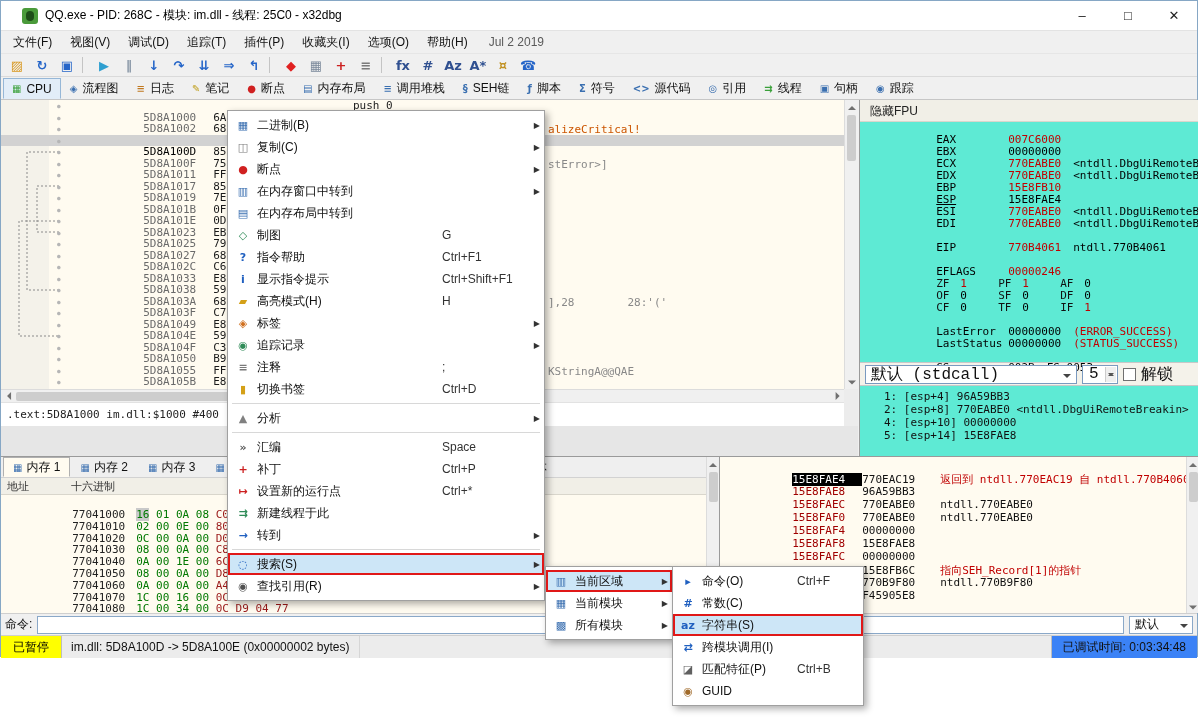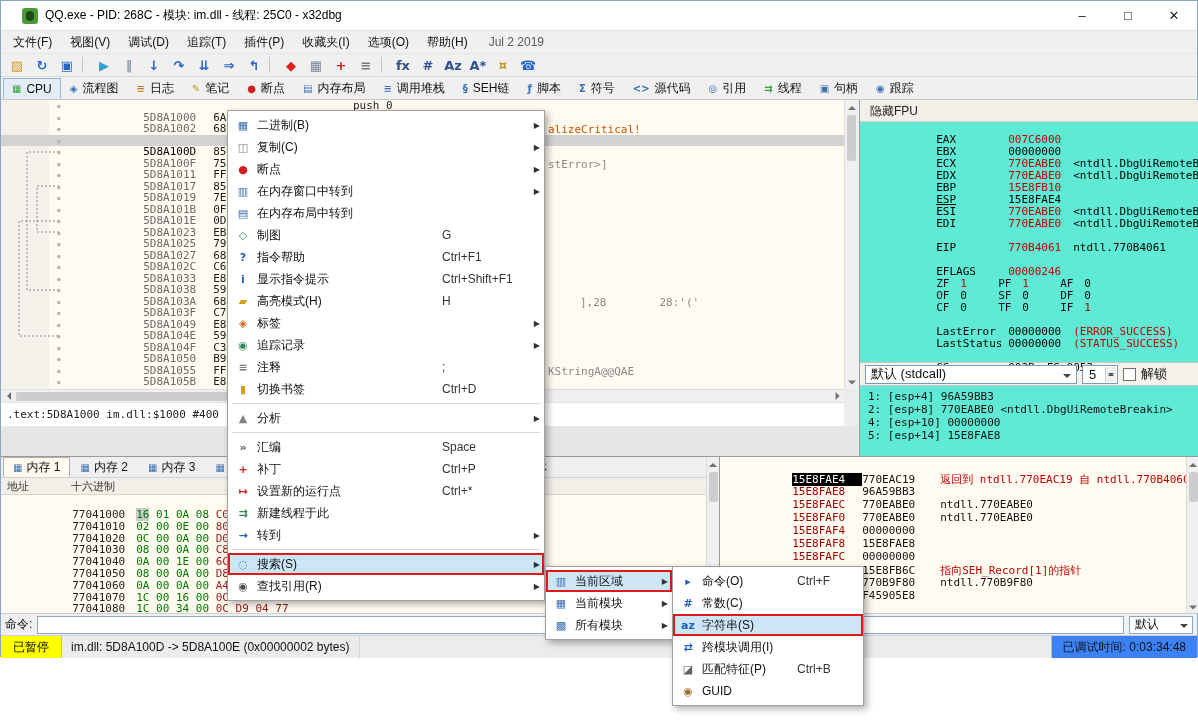--- a/index.html
+++ b/index.html
@@ -403,7 +403,7 @@
 
     <div class="dfrag" style="left: 547px; top: 23px; color: rgb(204, 85, 0); text-align: center;">alizeCritical!</div>
         <div class="dfrag" style="left: 547px; top: 58px; color: rgb(136, 136, 136);">stError&gt;]</div>
-        <div class="dfrag" style="left: 547px; top: 196px; color: rgb(136, 136, 136); margin-left: 32px;">],28        28:'('</div>
+        <div class="dfrag" style="left: 547px; top: 196px; color: rgb(136, 136, 136);">],28        28:'('</div>
         <div class="dfrag" style="left: 547px; top: 265px; color: rgb(136, 136, 136);">KStringA@@QAE</div>
       </div>
     <div class="vscroll">

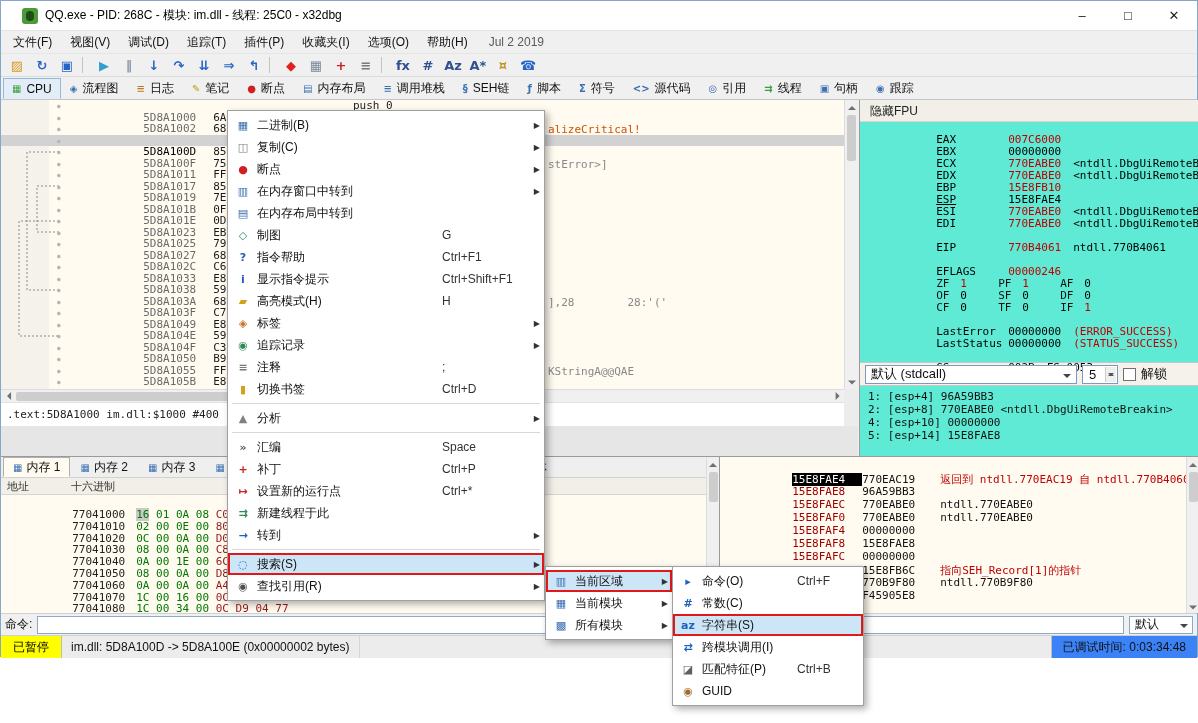--- a/index.html
+++ b/index.html
@@ -79,7 +79,7 @@
 .frow{height:12px;line-height:12px;white-space:pre;padding-left:10px}
 .fn{display:inline-block;width:24px}
 .fv{display:inline-block;width:38px}
-.callconv{height:24px;display:flex;align-items:center;gap:5px;padding:0 5px;border-top:1px solid #c8c8c8;border-bottom:1px solid #c8c8c8;background:#f4f2ea;font-family:Liberation Sans, sans-serif;font-size:13px}
+.callconv{height:24px;display:flex;align-items:center;gap:5px;padding:0 5px;border-top:1px solid #c8c8c8;border-bottom:1px solid #c8c8c8;background:#f4f2ea;font-family:Liberation Mono, monospace;font-size:16px}
 .combo{width:212px;height:19px;background:#fff;border:1px solid #7a9ac0;display:flex;align-items:center;padding-left:5px;position:relative;white-space:nowrap}
 .combo::after{content:"";position:absolute;right:5px;top:8px;border:4px solid transparent;border-top-color:#444}
 .spin{width:36px;height:19px;background:#fff;border:1px solid #7a9ac0;padding-left:6px;position:relative;display:flex;align-items:center}

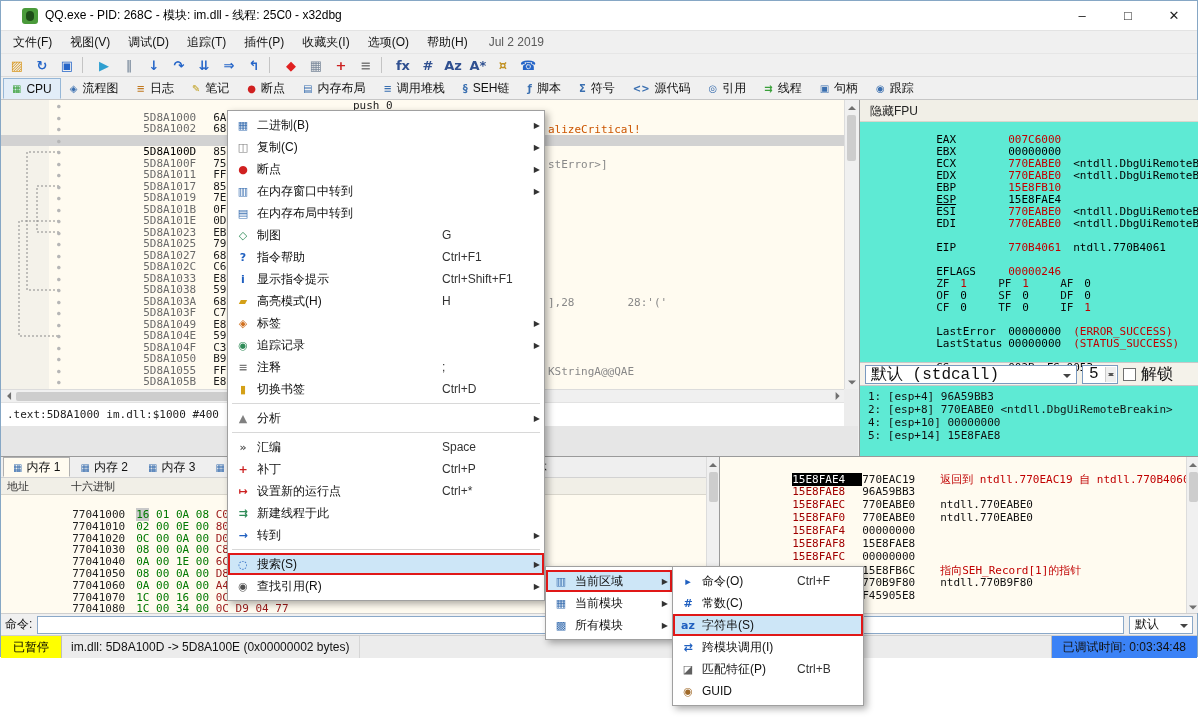--- a/index.html
+++ b/index.html
@@ -88,7 +88,7 @@
 .spin-btns::after{content:"";position:absolute;left:2px;bottom:3px;border:3px solid transparent;border-top-color:#555}
 .chk{width:13px;height:13px;background:#fff;border:1px solid #707070;flex:0 0 auto}
 .args{padding-top:4px}
-.arg{height:13px;line-height:13px;white-space:pre;padding-left:8px}
+.arg{height:13px;line-height:13px;white-space:pre;padding-left:24px}
 
 
 .dump{position:absolute;left:0;top:455px;width:718px;height:157px;background:#fffbf0;border-top:1px solid #9a9a9a;overflow:hidden}

